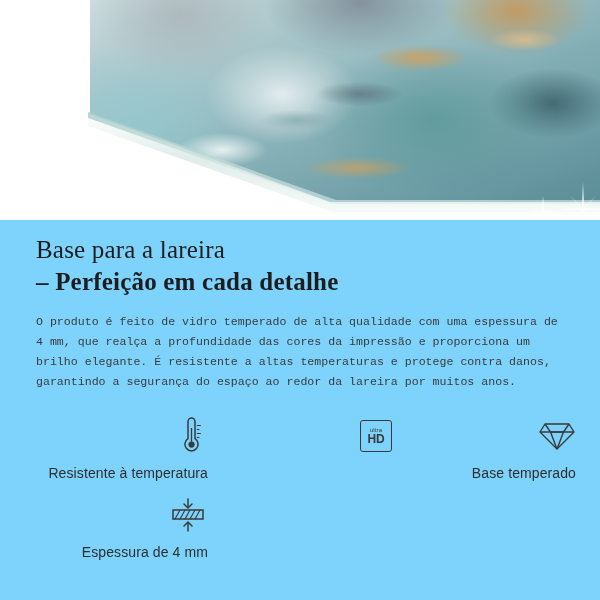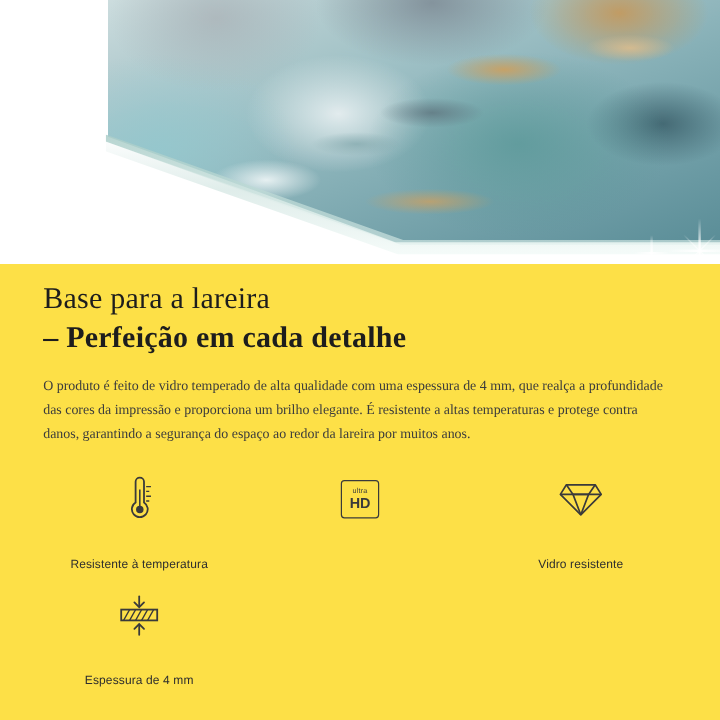--- a/index.html
+++ b/index.html
@@ -17,7 +17,7 @@
     position: relative;
     width: 600px;
     height: 600px;
-    background: #fde047;
+    background: #7dd3fc;
     box-sizing: border-box;
   }
 

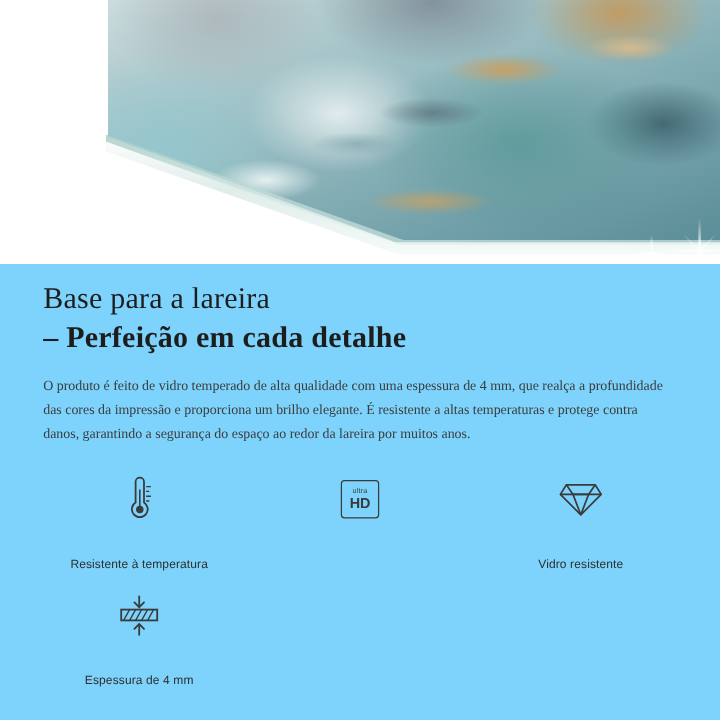--- a/index.html
+++ b/index.html
@@ -126,7 +126,7 @@
   }
   .headline .l2 { display: block; font-weight: bold; }
   .paragraph {
-    font-family: Liberation Serif, serif;
+    font-family: Liberation Mono, monospace;
     font-size: 11.6px;
     line-height: 20px;
     color: #3c3c3c;

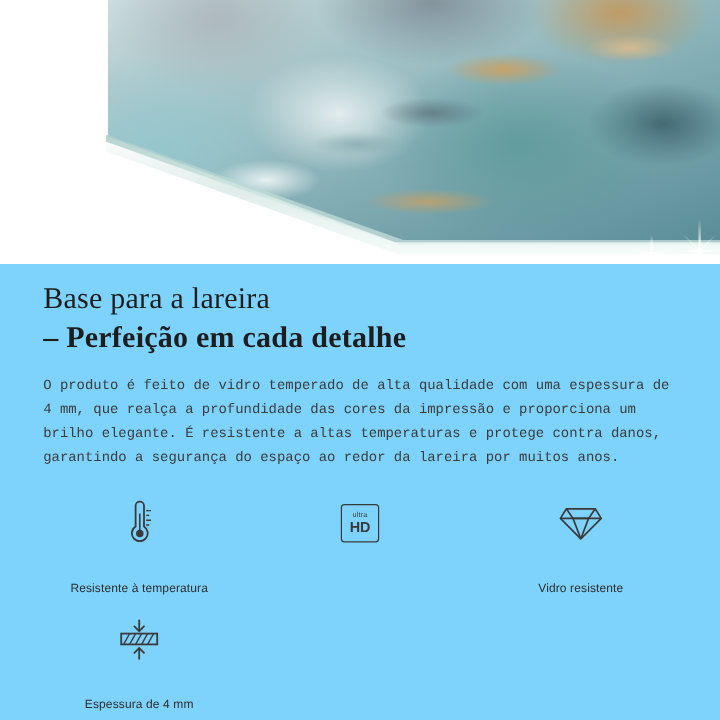--- a/index.html
+++ b/index.html
@@ -146,7 +146,7 @@
   .feature {
     display: flex;
     flex-direction: column;
-    align-items: center;
+    align-items: flex-end;
     justify-content: flex-start;
     text-align: center;
   }

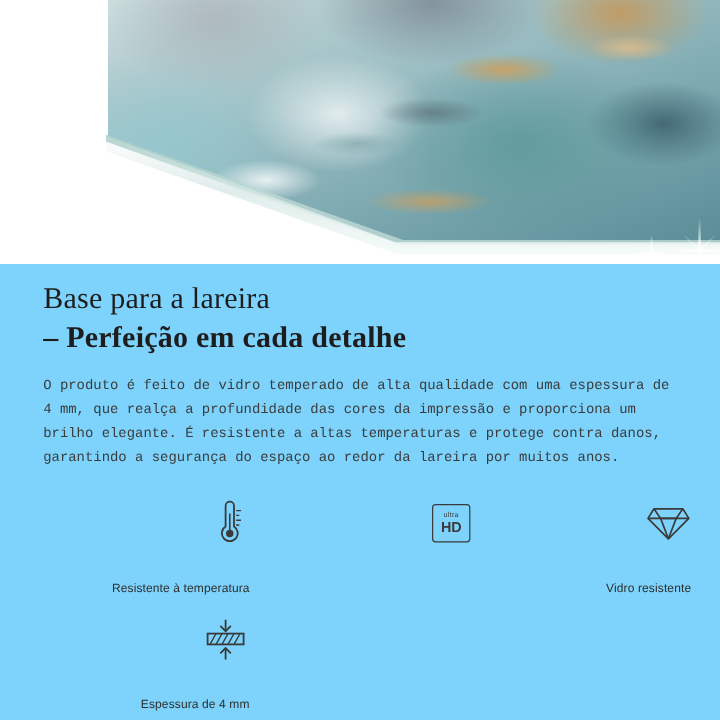--- a/index.html
+++ b/index.html
@@ -158,11 +158,10 @@
     margin-bottom: 9px;
   }
   .feature-label {
-    font-size: 10px;
+    font-size: 14px;
     color: #2e2e2e;
     line-height: 12px;
     letter-spacing: 0.1px;
-    margin-top: 18px;
   }
   .hd-box {
     width: 30px; height: 30px;

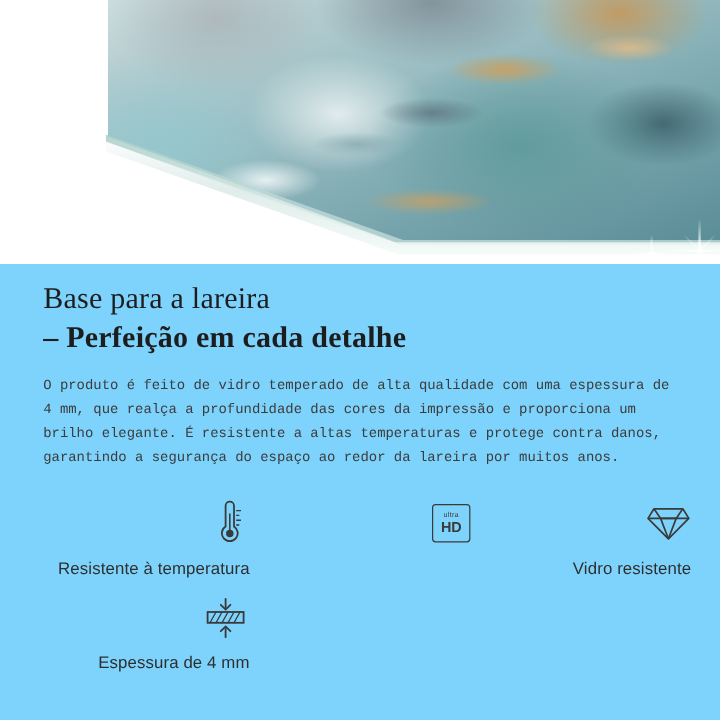--- a/index.html
+++ b/index.html
@@ -250,7 +250,7 @@
           <path d="M12.5 13 H25.5"></path>
         </svg>
       </div>
-      <div class="feature-label">Vidro resistente</div>
+      <div class="feature-label">Base temperado</div>
     </div>
 
 

